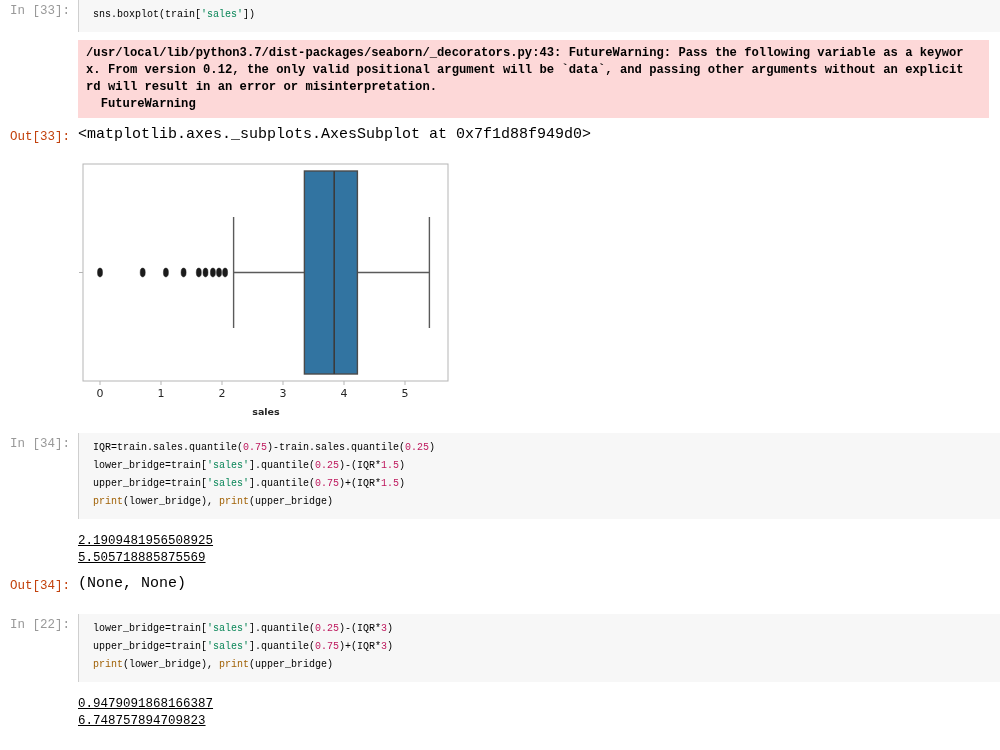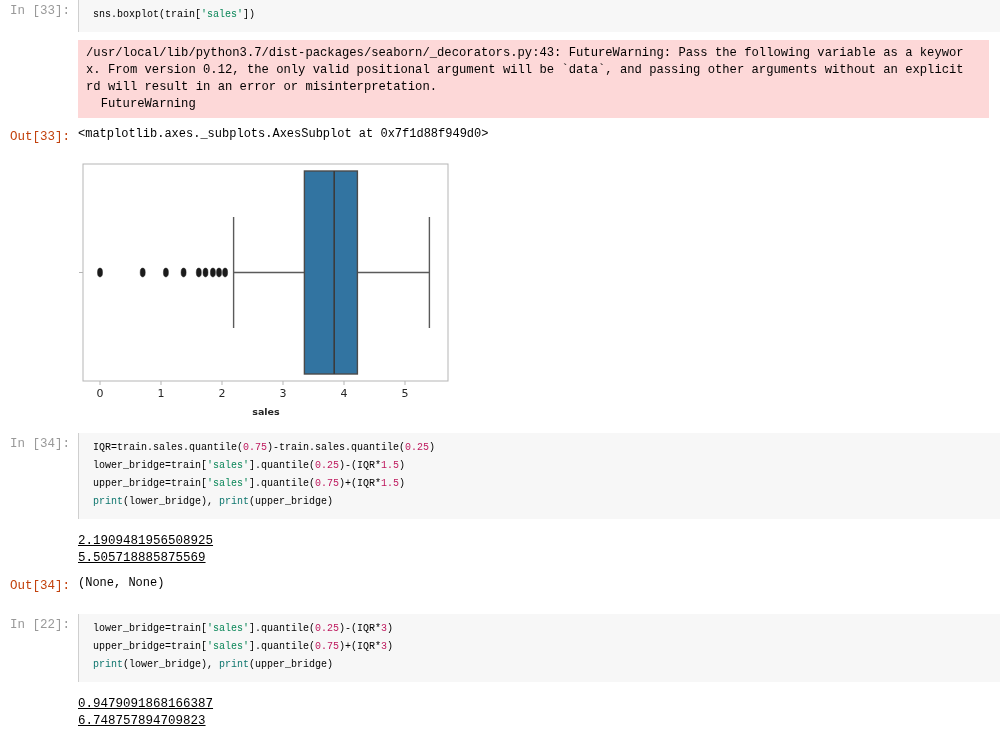--- a/index.html
+++ b/index.html
@@ -49,7 +49,7 @@
   .s-fn{color:#0f766e;}
 
   
-  .stderrwrap{flex:1;padding-right:11px;}
+  .stderrwrap{flex:1;padding-right:11px;font-weight:bold;}
   pre.stderr{
     margin:0;
     background:#fdd8d8;

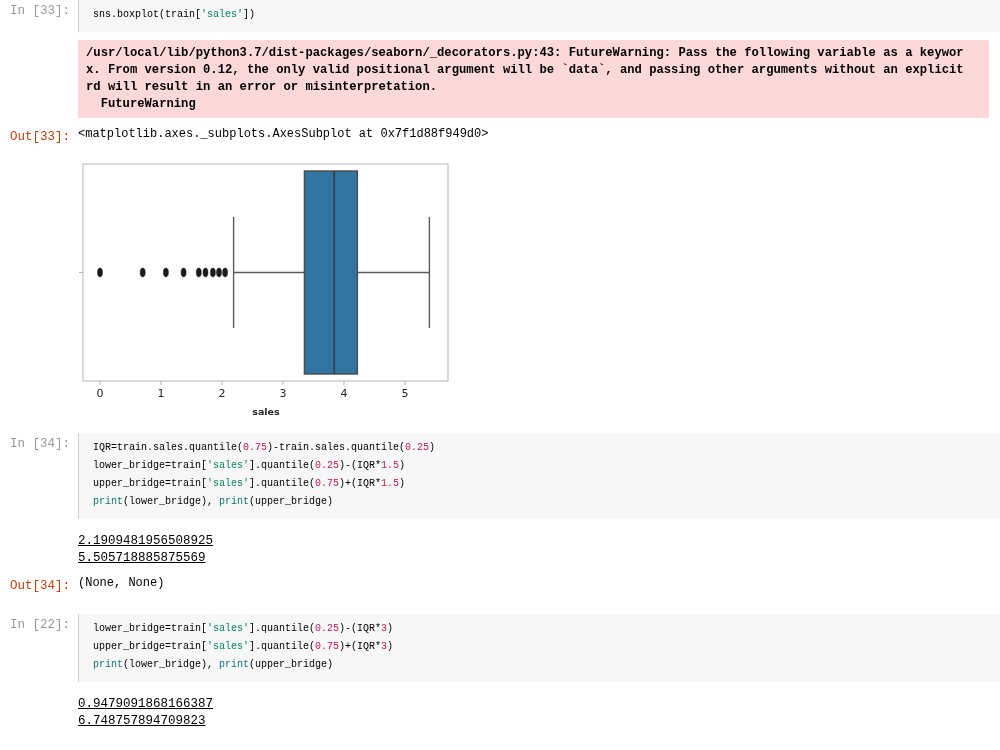--- a/index.html
+++ b/index.html
@@ -77,7 +77,7 @@
   pre.reprout{
     margin:0;
     font-family:"Liberation Mono", monospace;
-    font-size:12px;
+    font-size:15px;
     line-height:17px;
     color:#000000;
     white-space:pre;

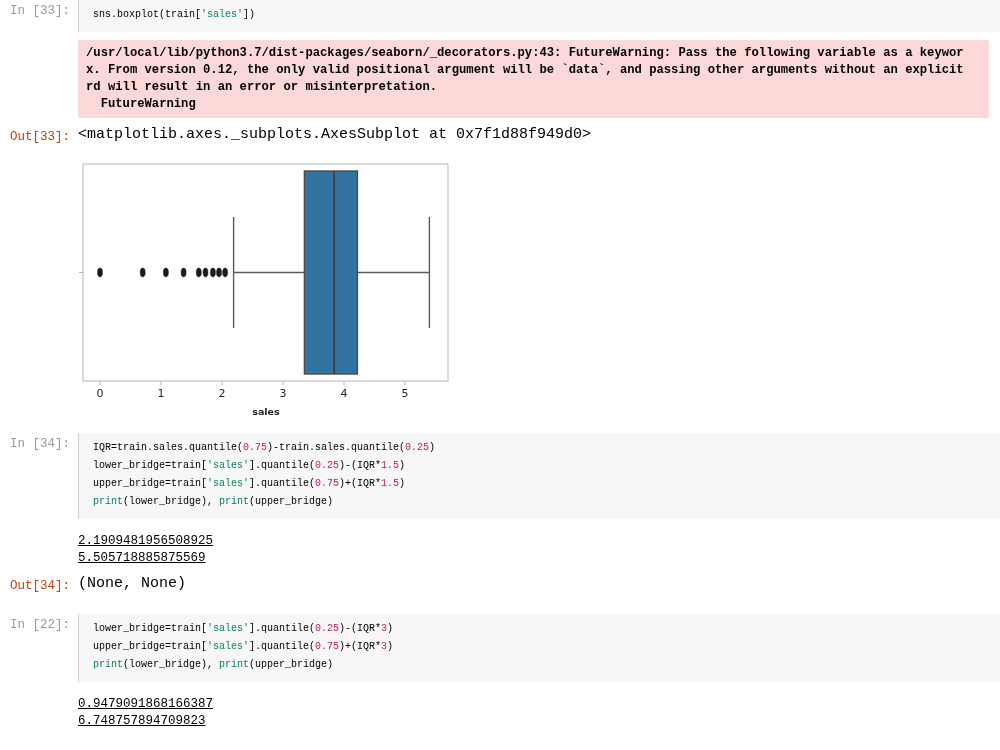--- a/index.html
+++ b/index.html
@@ -46,7 +46,7 @@
   }
   .s-str{color:#098658;}
   .s-num{color:#be185d;}
-  .s-fn{color:#0f766e;}
+  .s-fn{color:#a16207;}
 
   
   .stderrwrap{flex:1;padding-right:11px;font-weight:bold;}

